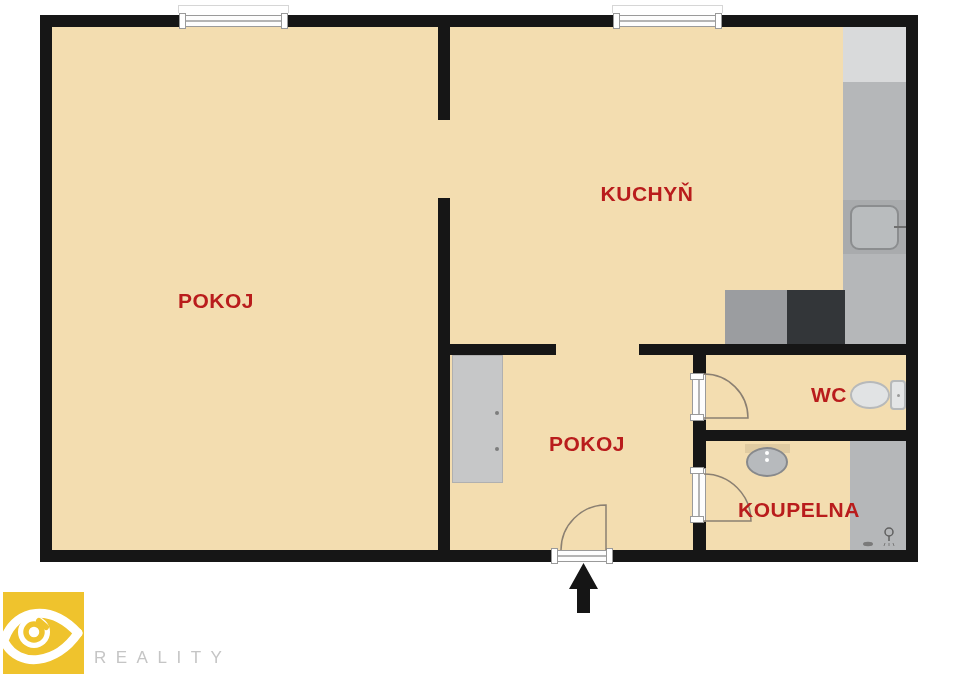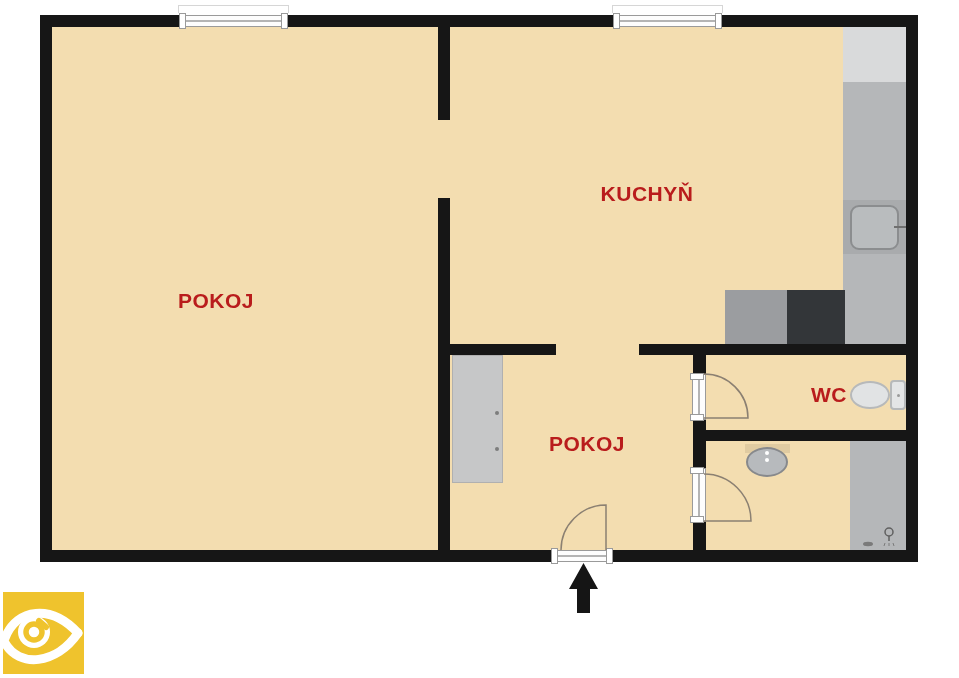--- a/index.html
+++ b/index.html
@@ -104,6 +104,7 @@
   <div class="abs label" style="left:647px;top:194px;">KUCHYŇ</div>
   <div class="abs label" style="left:587px;top:444px;">POKOJ</div>
   <div class="abs label" style="left:829px;top:395px;">WC</div>
+  <div class="abs label" style="left:799px;top:510px;">KOUPELNA</div>
 
   <div class="abs" style="left:3px;top:592px;width:81px;height:82px;">
     <svg width="81" height="82" viewBox="0 0 81 82">

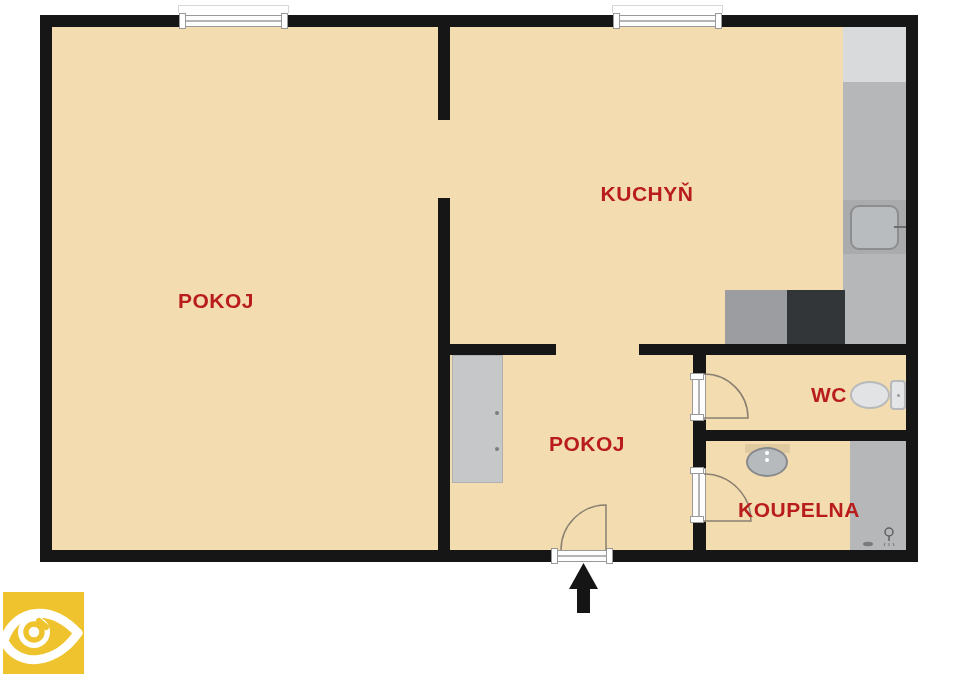--- a/index.html
+++ b/index.html
@@ -116,6 +116,7 @@
       <path d="M36,29 L43,35" stroke="#efc32d" stroke-width="6" stroke-linecap="round"></path>
     </svg>
   </div>
+  <div class="abs wordmark" style="left:94px;top:648px;">REALITY</div>
 
 </div>
 

